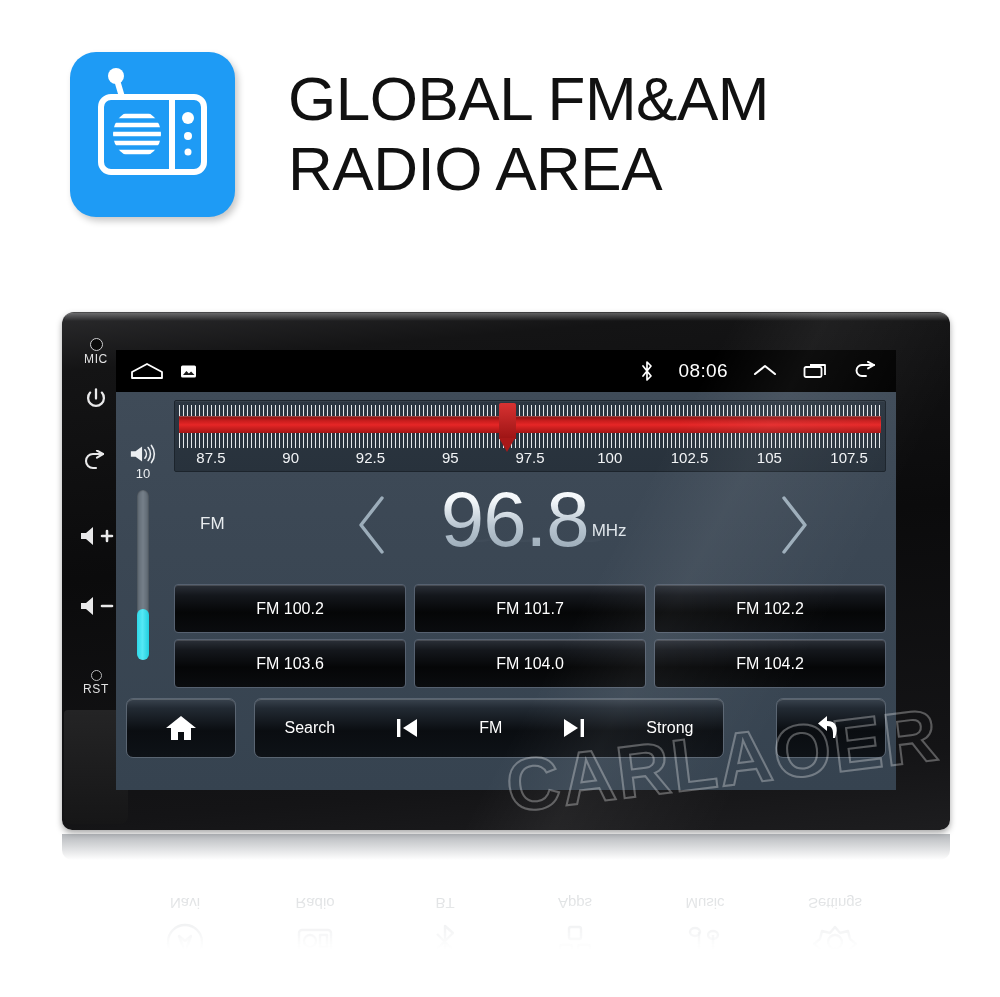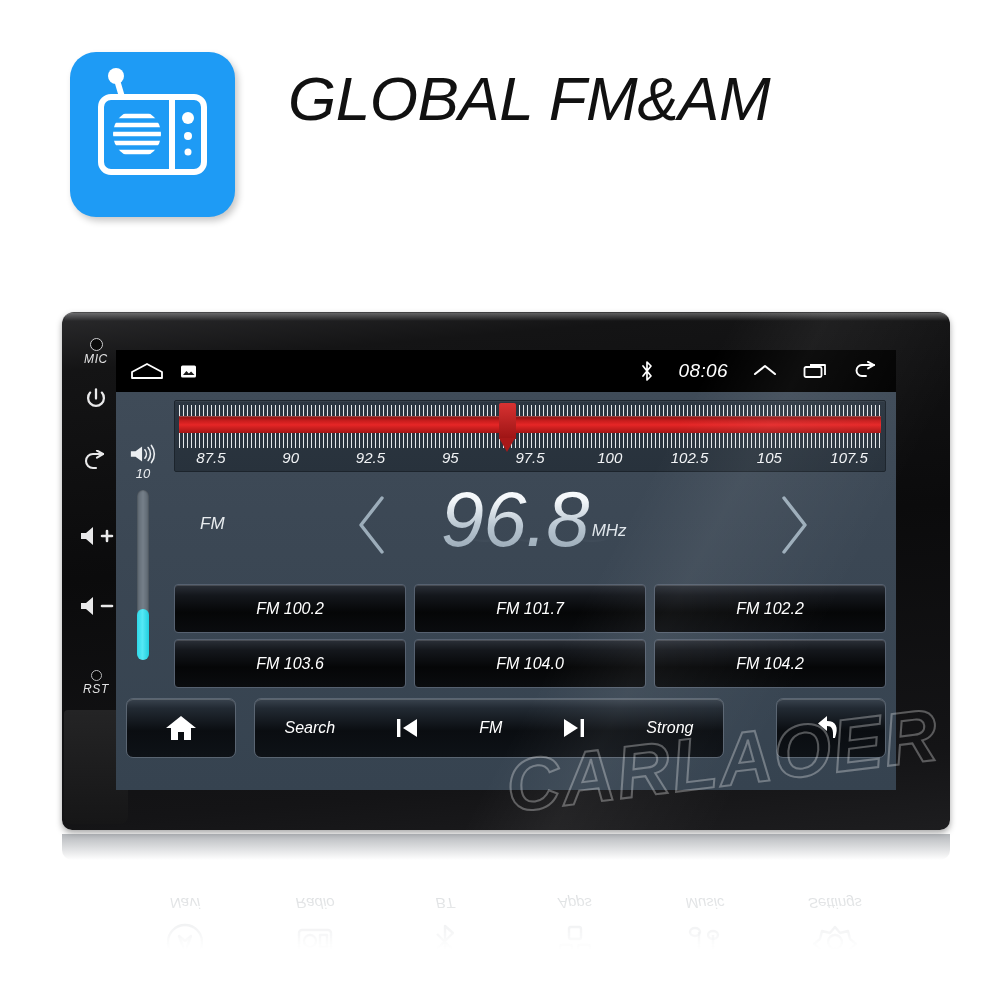--- a/index.html
+++ b/index.html
@@ -9,7 +9,7 @@
     font-family: "Liberation Sans", sans-serif;
     overflow: hidden;
   }
-  #page { position: relative; width: 815px; height: 997px; background: #fff; font-style: italic; }
+  #page { position: relative; width: 815px; height: 997px; background: #fff; }
 
   
   .header { position: absolute; left: 0; top: 0; width: 1000px; height: 260px; }

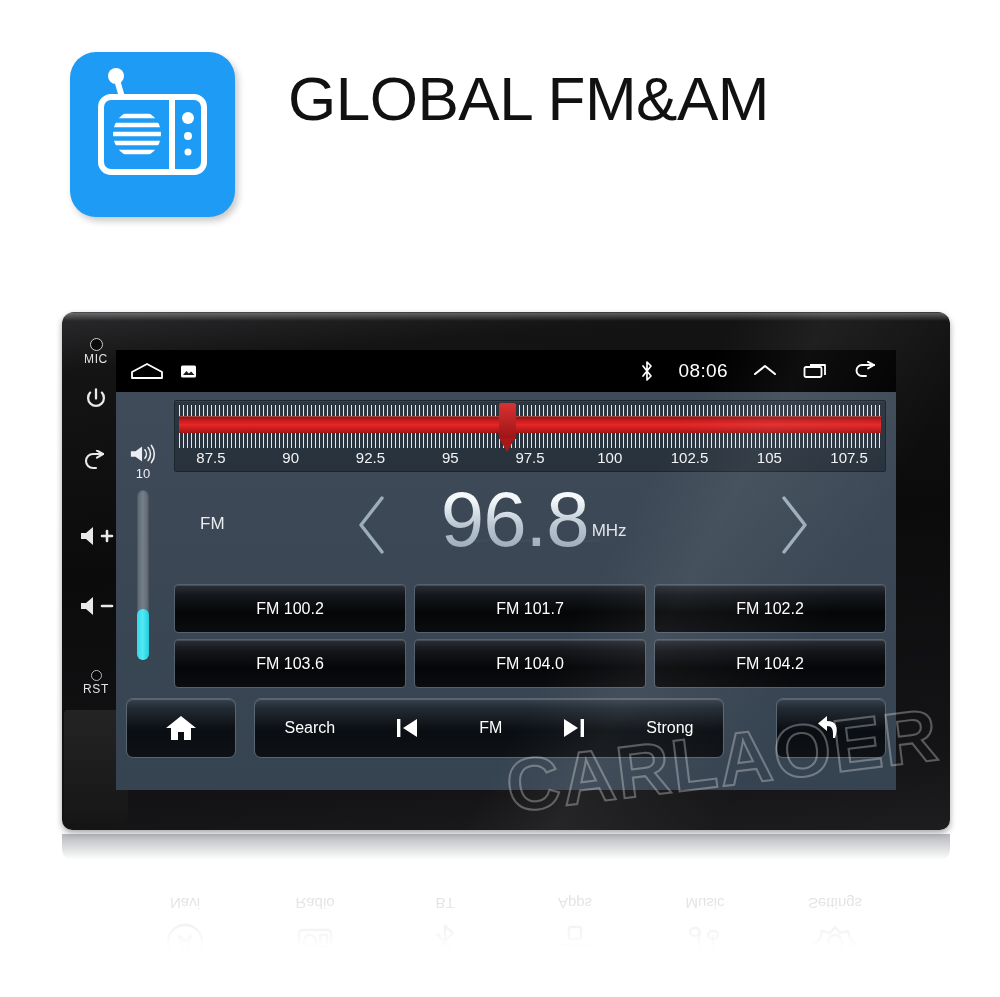--- a/index.html
+++ b/index.html
@@ -266,6 +266,7 @@
     </div>
     <div class="header-title">
       <span>GLOBAL FM&amp;AM</span>
+      <span class="l2">RADIO AREA</span>
     </div>
   </div>
 

